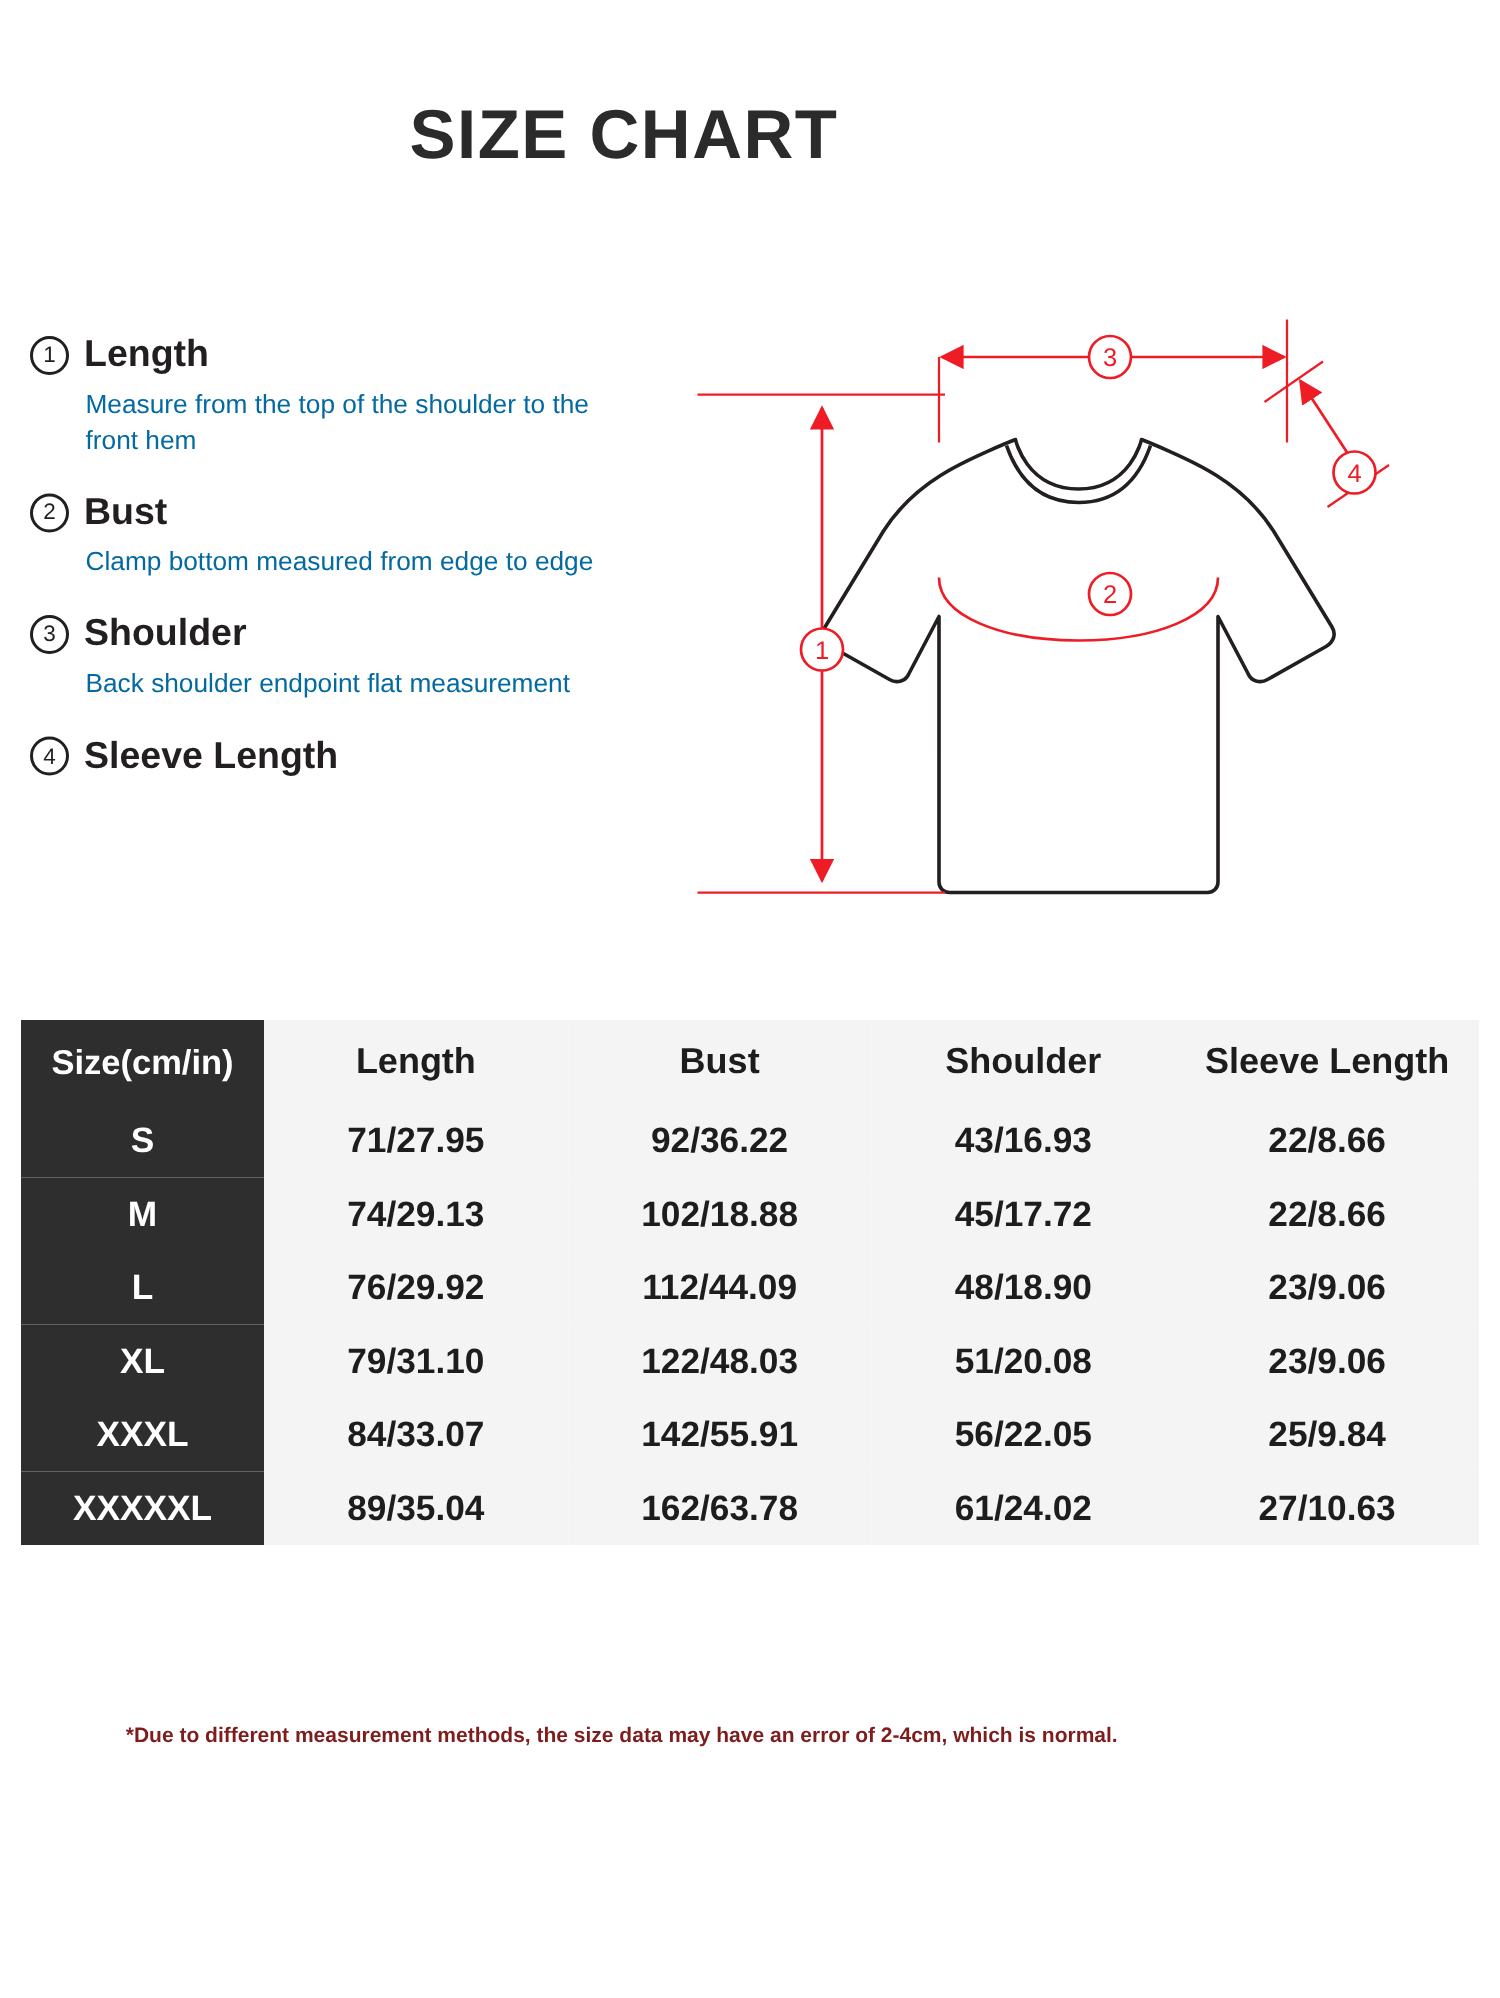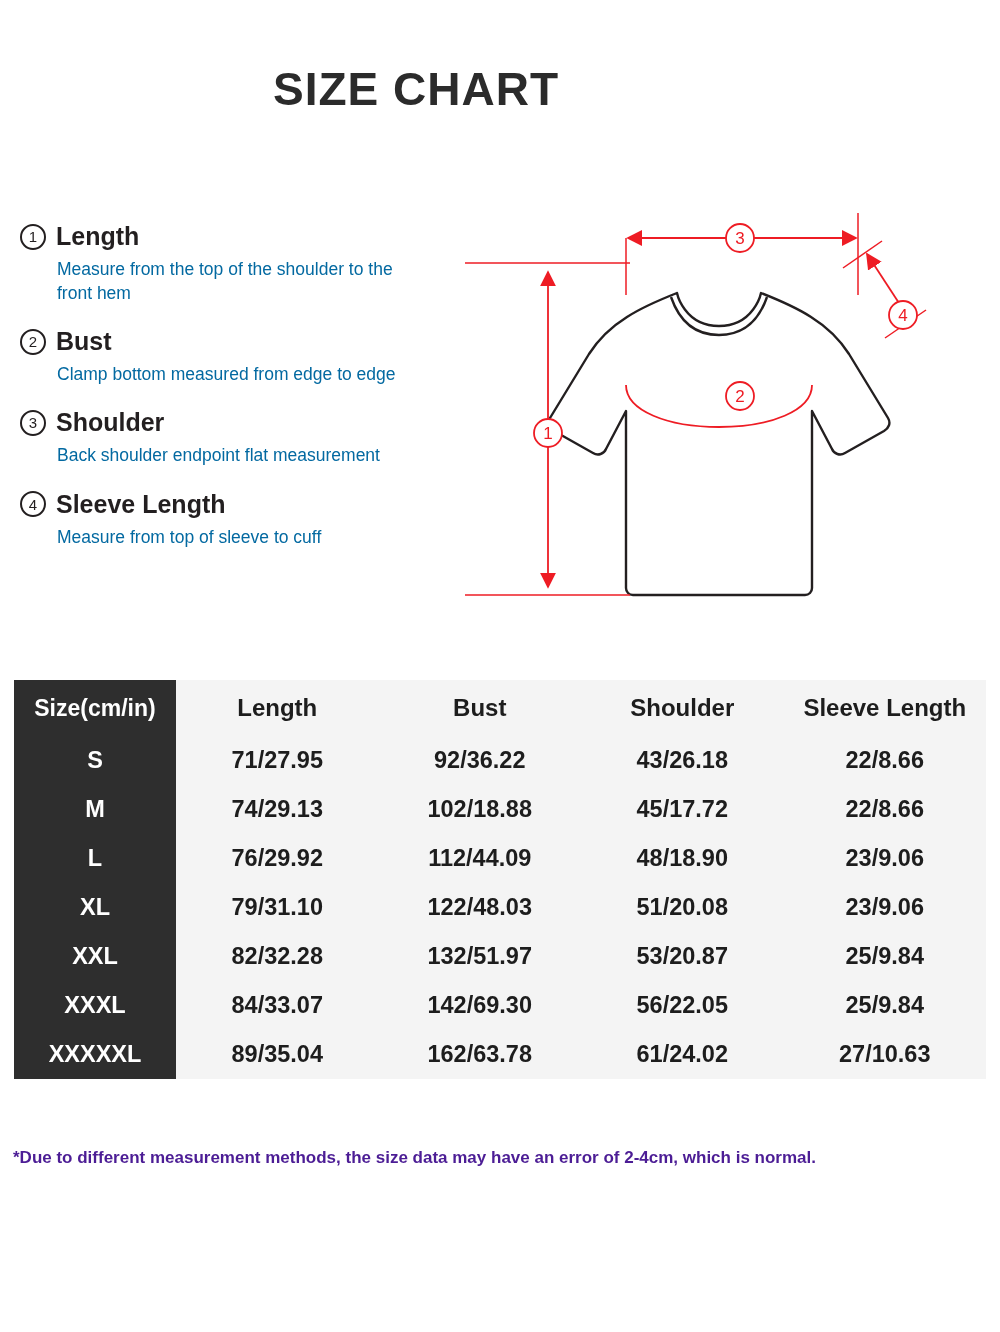--- a/index.html
+++ b/index.html
@@ -164,7 +164,6 @@
         <span class="circ-num">4</span>
         <span class="legend-title">Sleeve Length</span>
       </div>
-      <div class="legend-desc">Measure from top of sleeve to cuff</div>
     </div>
 
   </div>

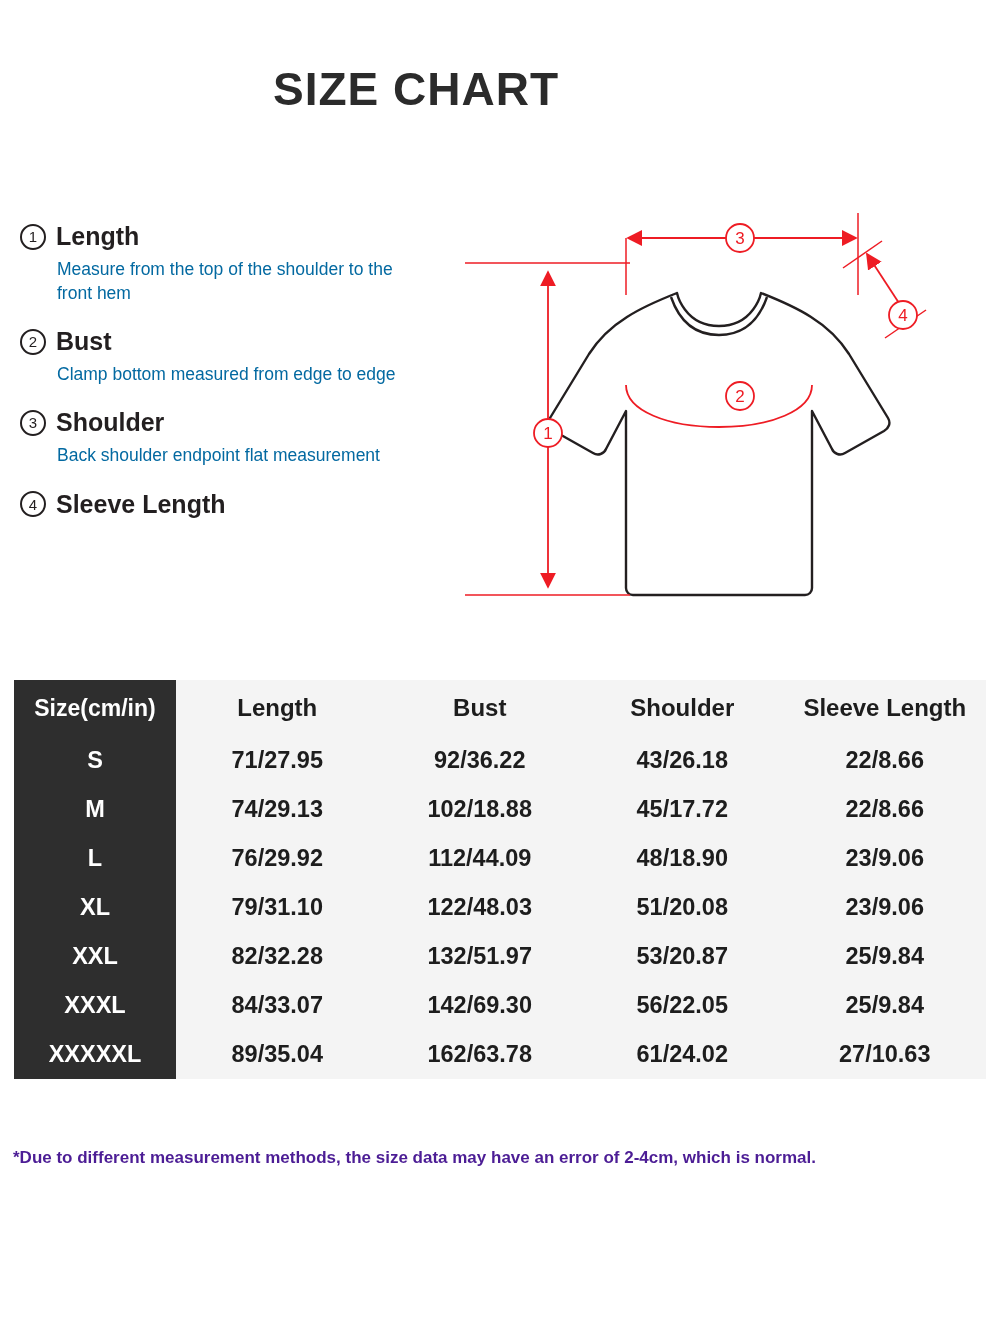--- a/index.html
+++ b/index.html
@@ -262,7 +262,7 @@
           <td class="sizecol">S</td>
           <td class="datacol">71/27.95</td>
           <td class="datacol">92/36.22</td>
-          <td class="datacol">43/26.18</td>
+          <td class="datacol">43/16.93</td>
           <td class="datacol">22/8.66</td>
         </tr>
         <tr>

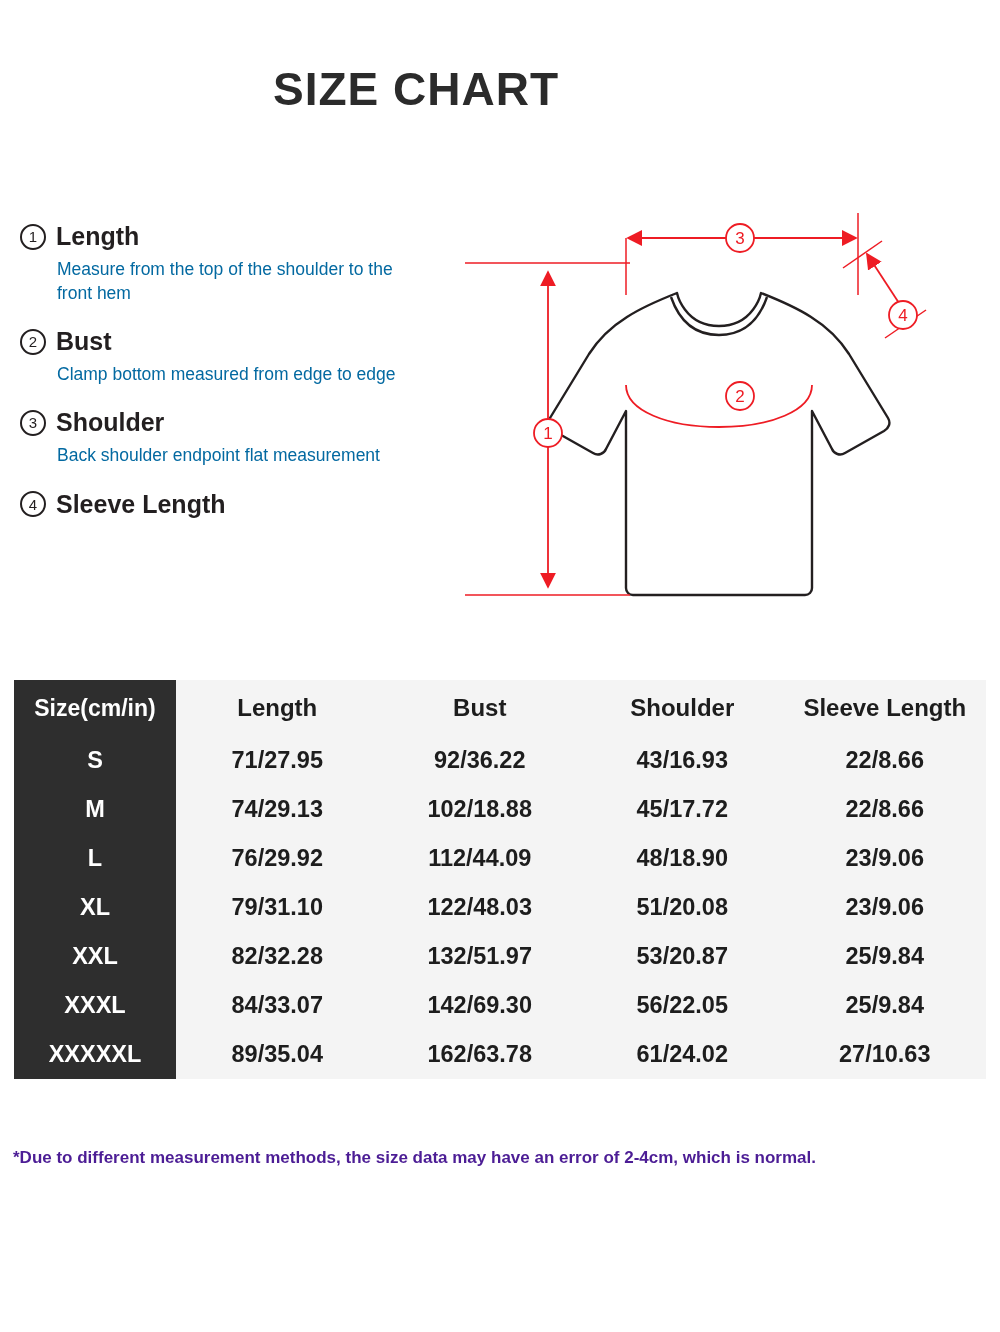--- a/index.html
+++ b/index.html
@@ -287,13 +287,6 @@
           <td class="datacol">23/9.06</td>
         </tr>
         <tr>
-          <td class="sizecol">XXL</td>
-          <td class="datacol">82/32.28</td>
-          <td class="datacol">132/51.97</td>
-          <td class="datacol">53/20.87</td>
-          <td class="datacol">25/9.84</td>
-        </tr>
-        <tr>
           <td class="sizecol">XXXL</td>
           <td class="datacol">84/33.07</td>
           <td class="datacol">142/69.30</td>

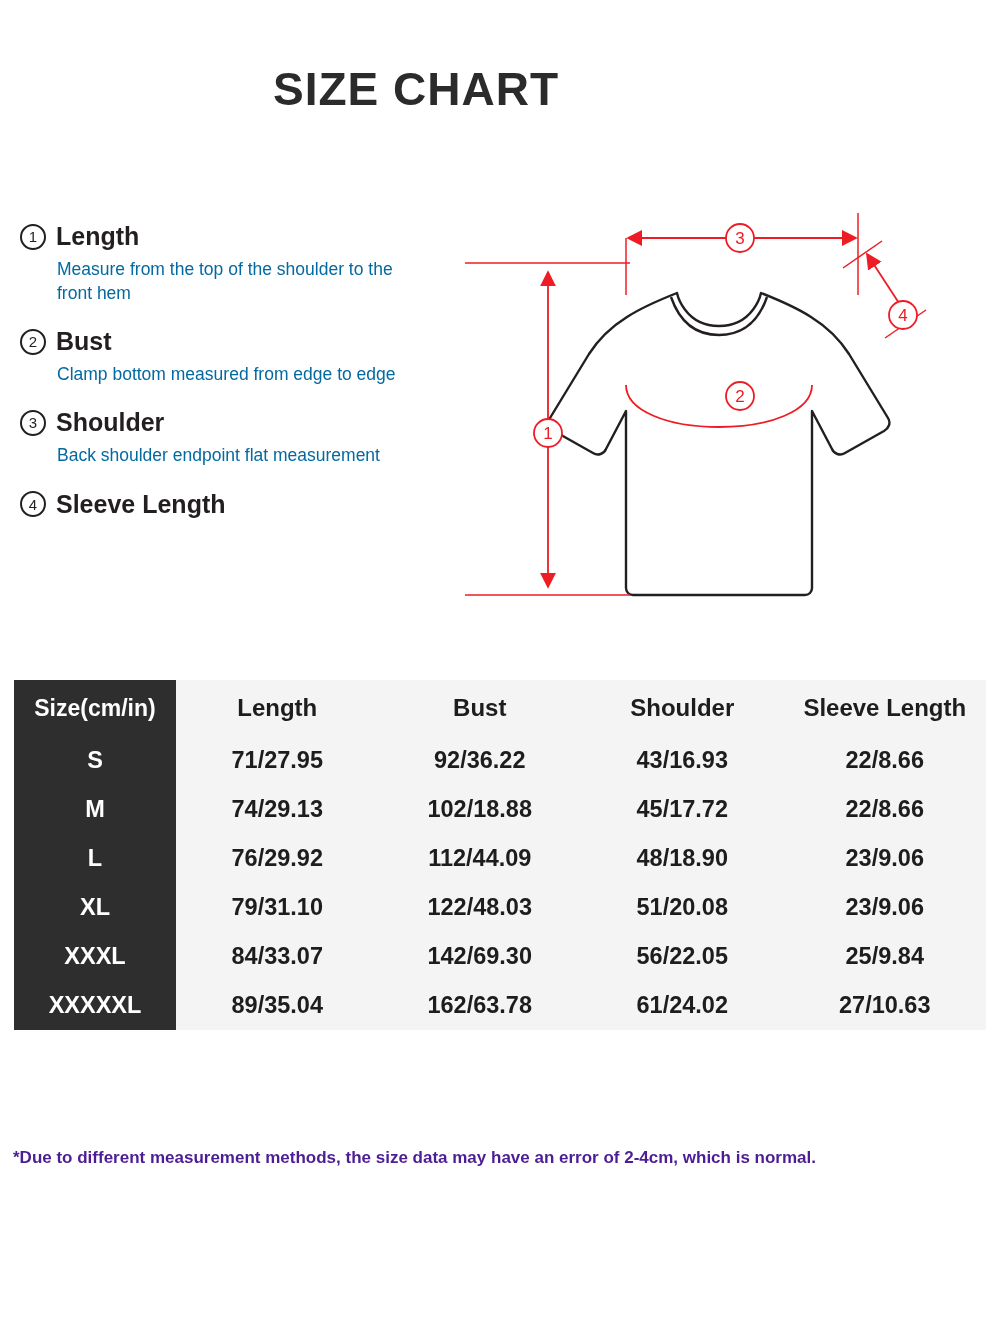--- a/index.html
+++ b/index.html
@@ -289,7 +289,7 @@
         <tr>
           <td class="sizecol">XXXL</td>
           <td class="datacol">84/33.07</td>
-          <td class="datacol">142/69.30</td>
+          <td class="datacol">142/55.91</td>
           <td class="datacol">56/22.05</td>
           <td class="datacol">25/9.84</td>
         </tr>

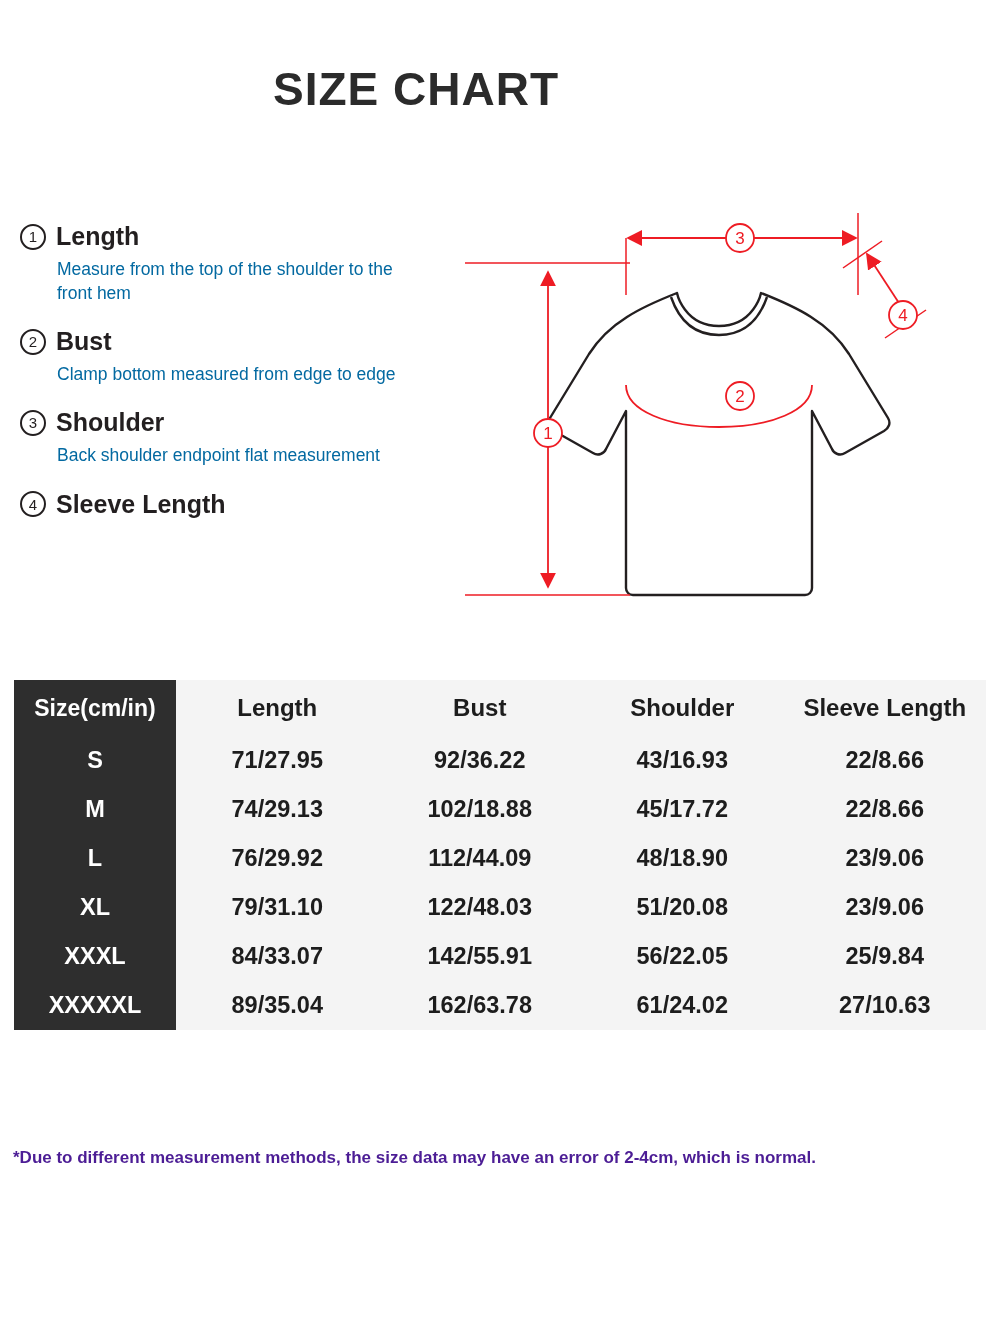--- a/index.html
+++ b/index.html
@@ -121,9 +121,9 @@
     left: 0;
     width: 829px;
     text-align: center;
-    font-size: 17px;
+    font-size: 14px;
     font-weight: bold;
-    color: #4c1d95;
+    color: #7f1d1d;
   }
 </style>
 </head>

